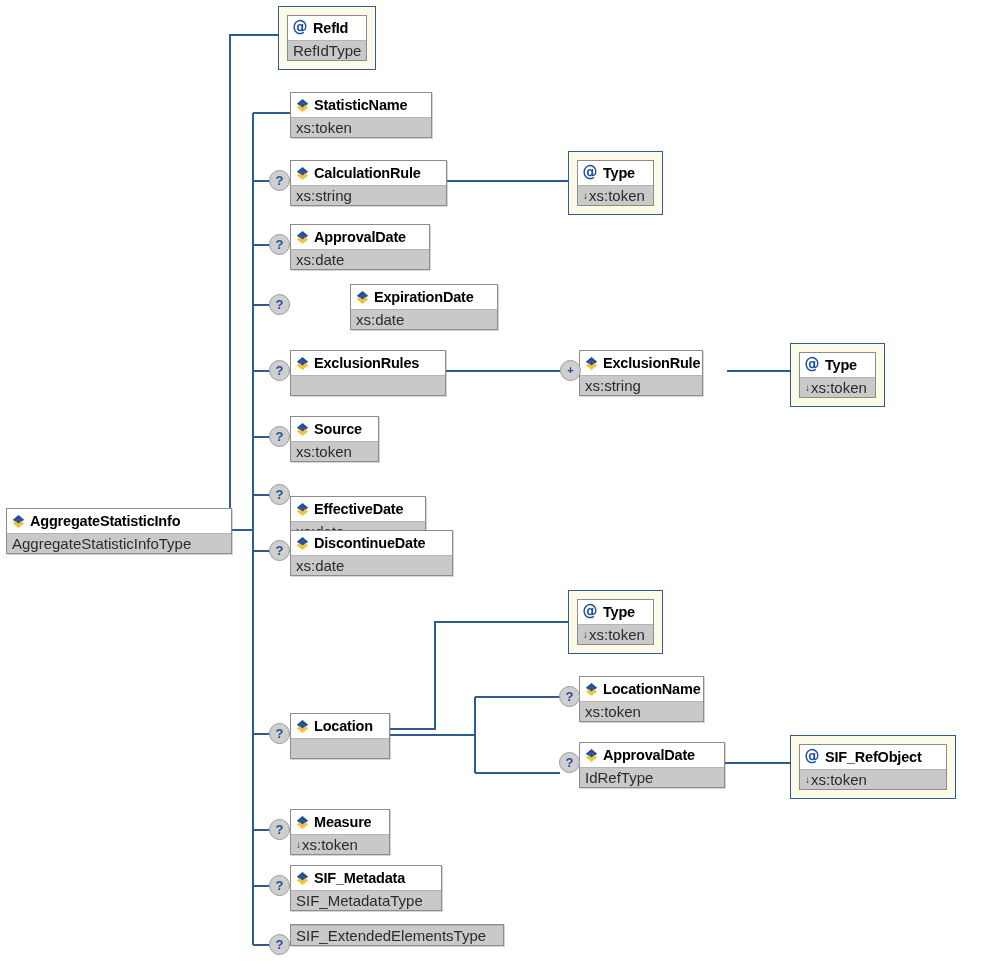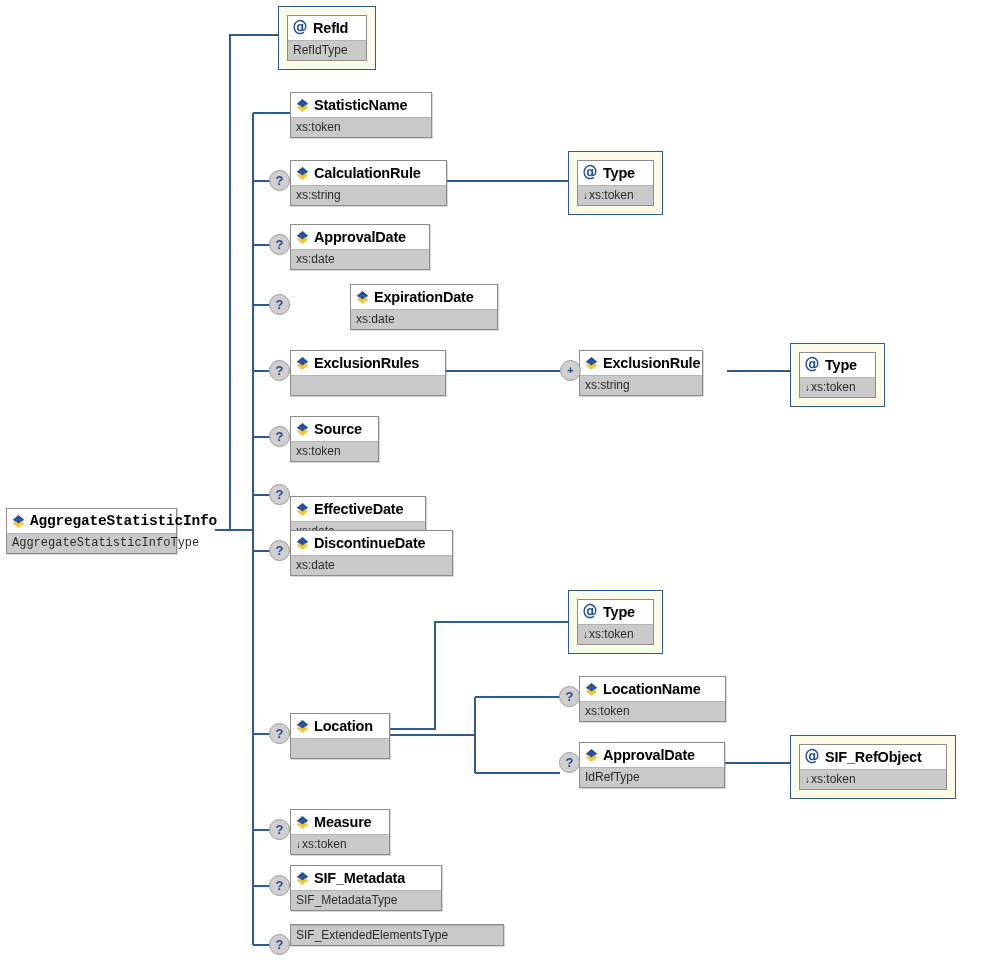--- a/index.html
+++ b/index.html
@@ -71,7 +71,7 @@
   }
   .typerow.empty{ }
   .ty{
-    font-size:12px;
+    font-size:15px;
     color:#2b2b2b;
     line-height:11px;
   }

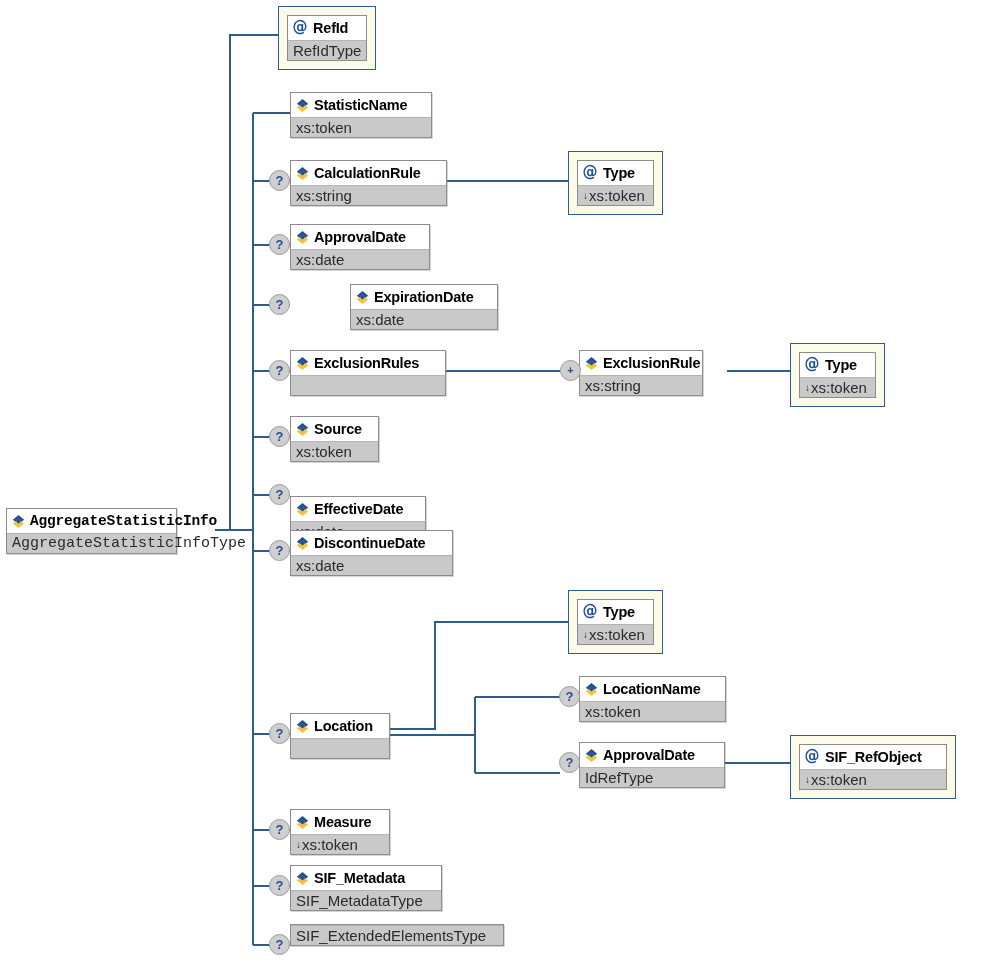--- a/index.html
+++ b/index.html
@@ -167,7 +167,7 @@
     </g>
   </svg>
 
-  <div class="node element" style="left:6px; top:508px; width:171px;font-family:Liberation Mono, monospace;">
+  <div class="node element" style="left:6px; top:508px; width:226px;">
     <div class="inner">
       <div class="hdr">
         <svg class="ico" viewBox="0 0 16 16">

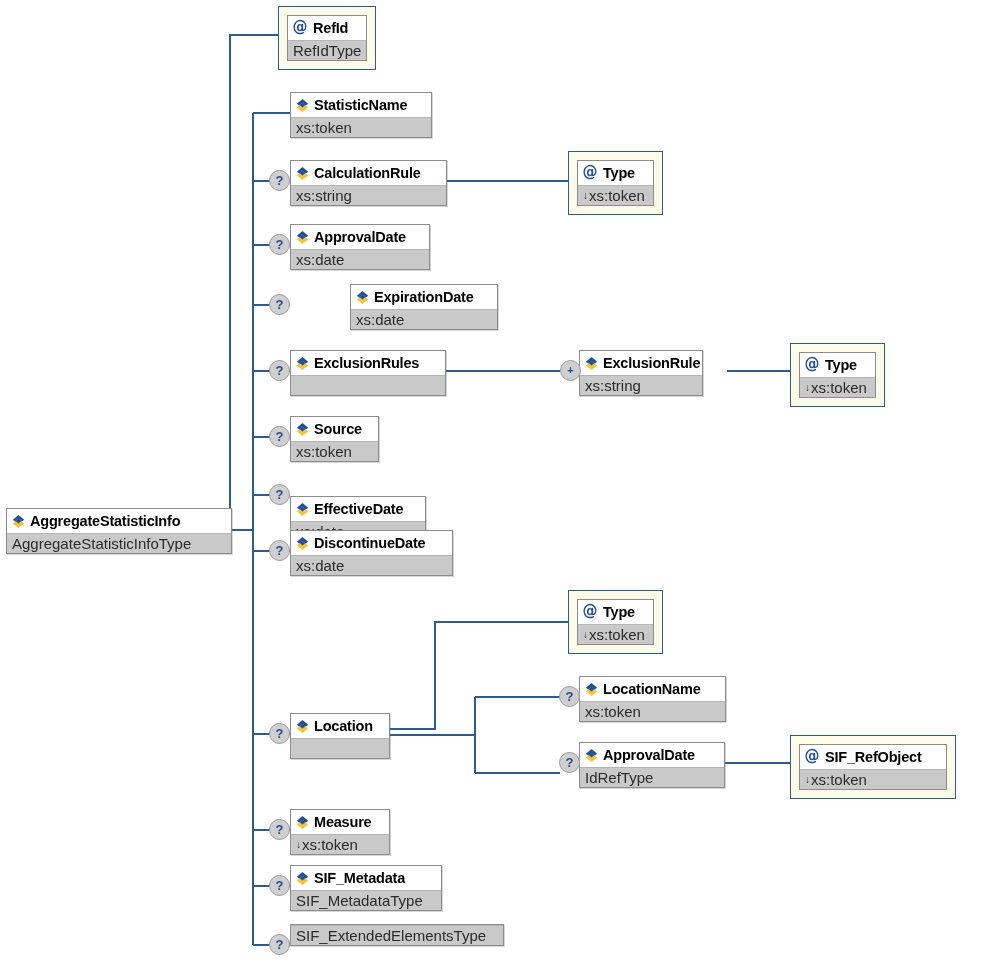--- a/index.html
+++ b/index.html
@@ -404,7 +404,7 @@
   </div>
 
   <div class="badge" style="left:559px; top:686px;">?</div>
-  <div class="node element" style="left:579px; top:676px; width:147px;">
+  <div class="node element" style="left:579px; top:676px; width:125px;">
     <div class="inner">
       <div class="hdr">
         <svg class="ico" viewBox="0 0 16 16">

